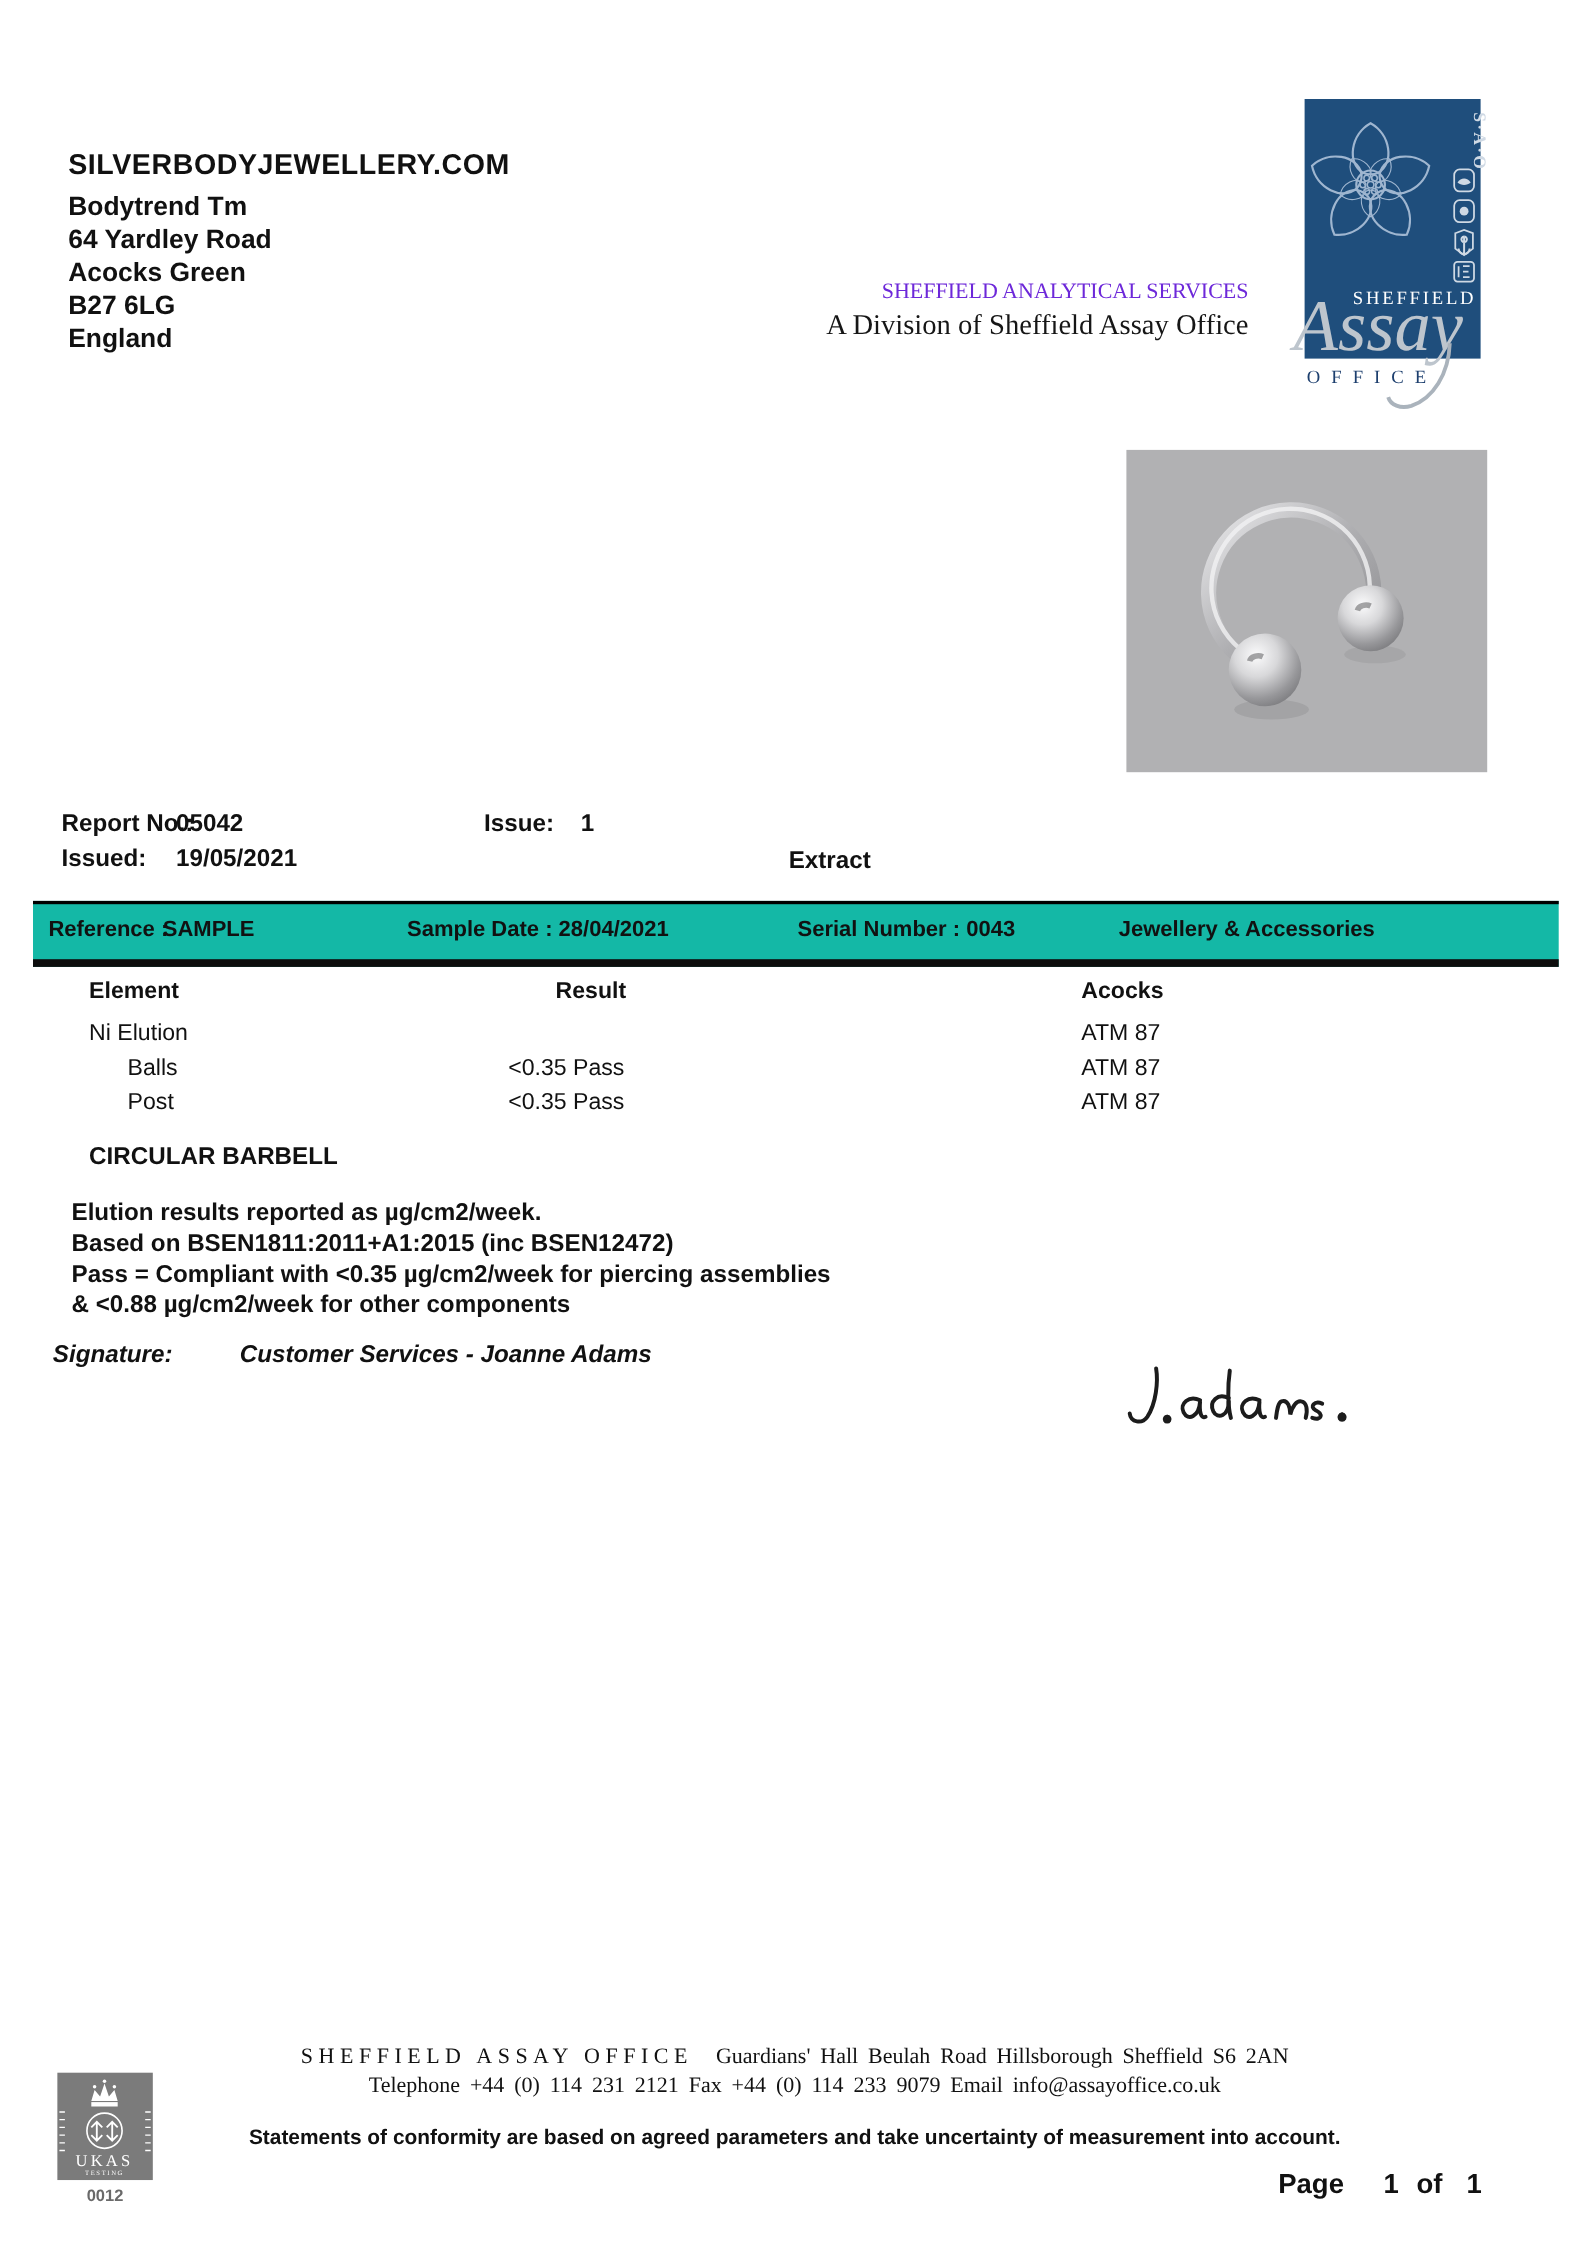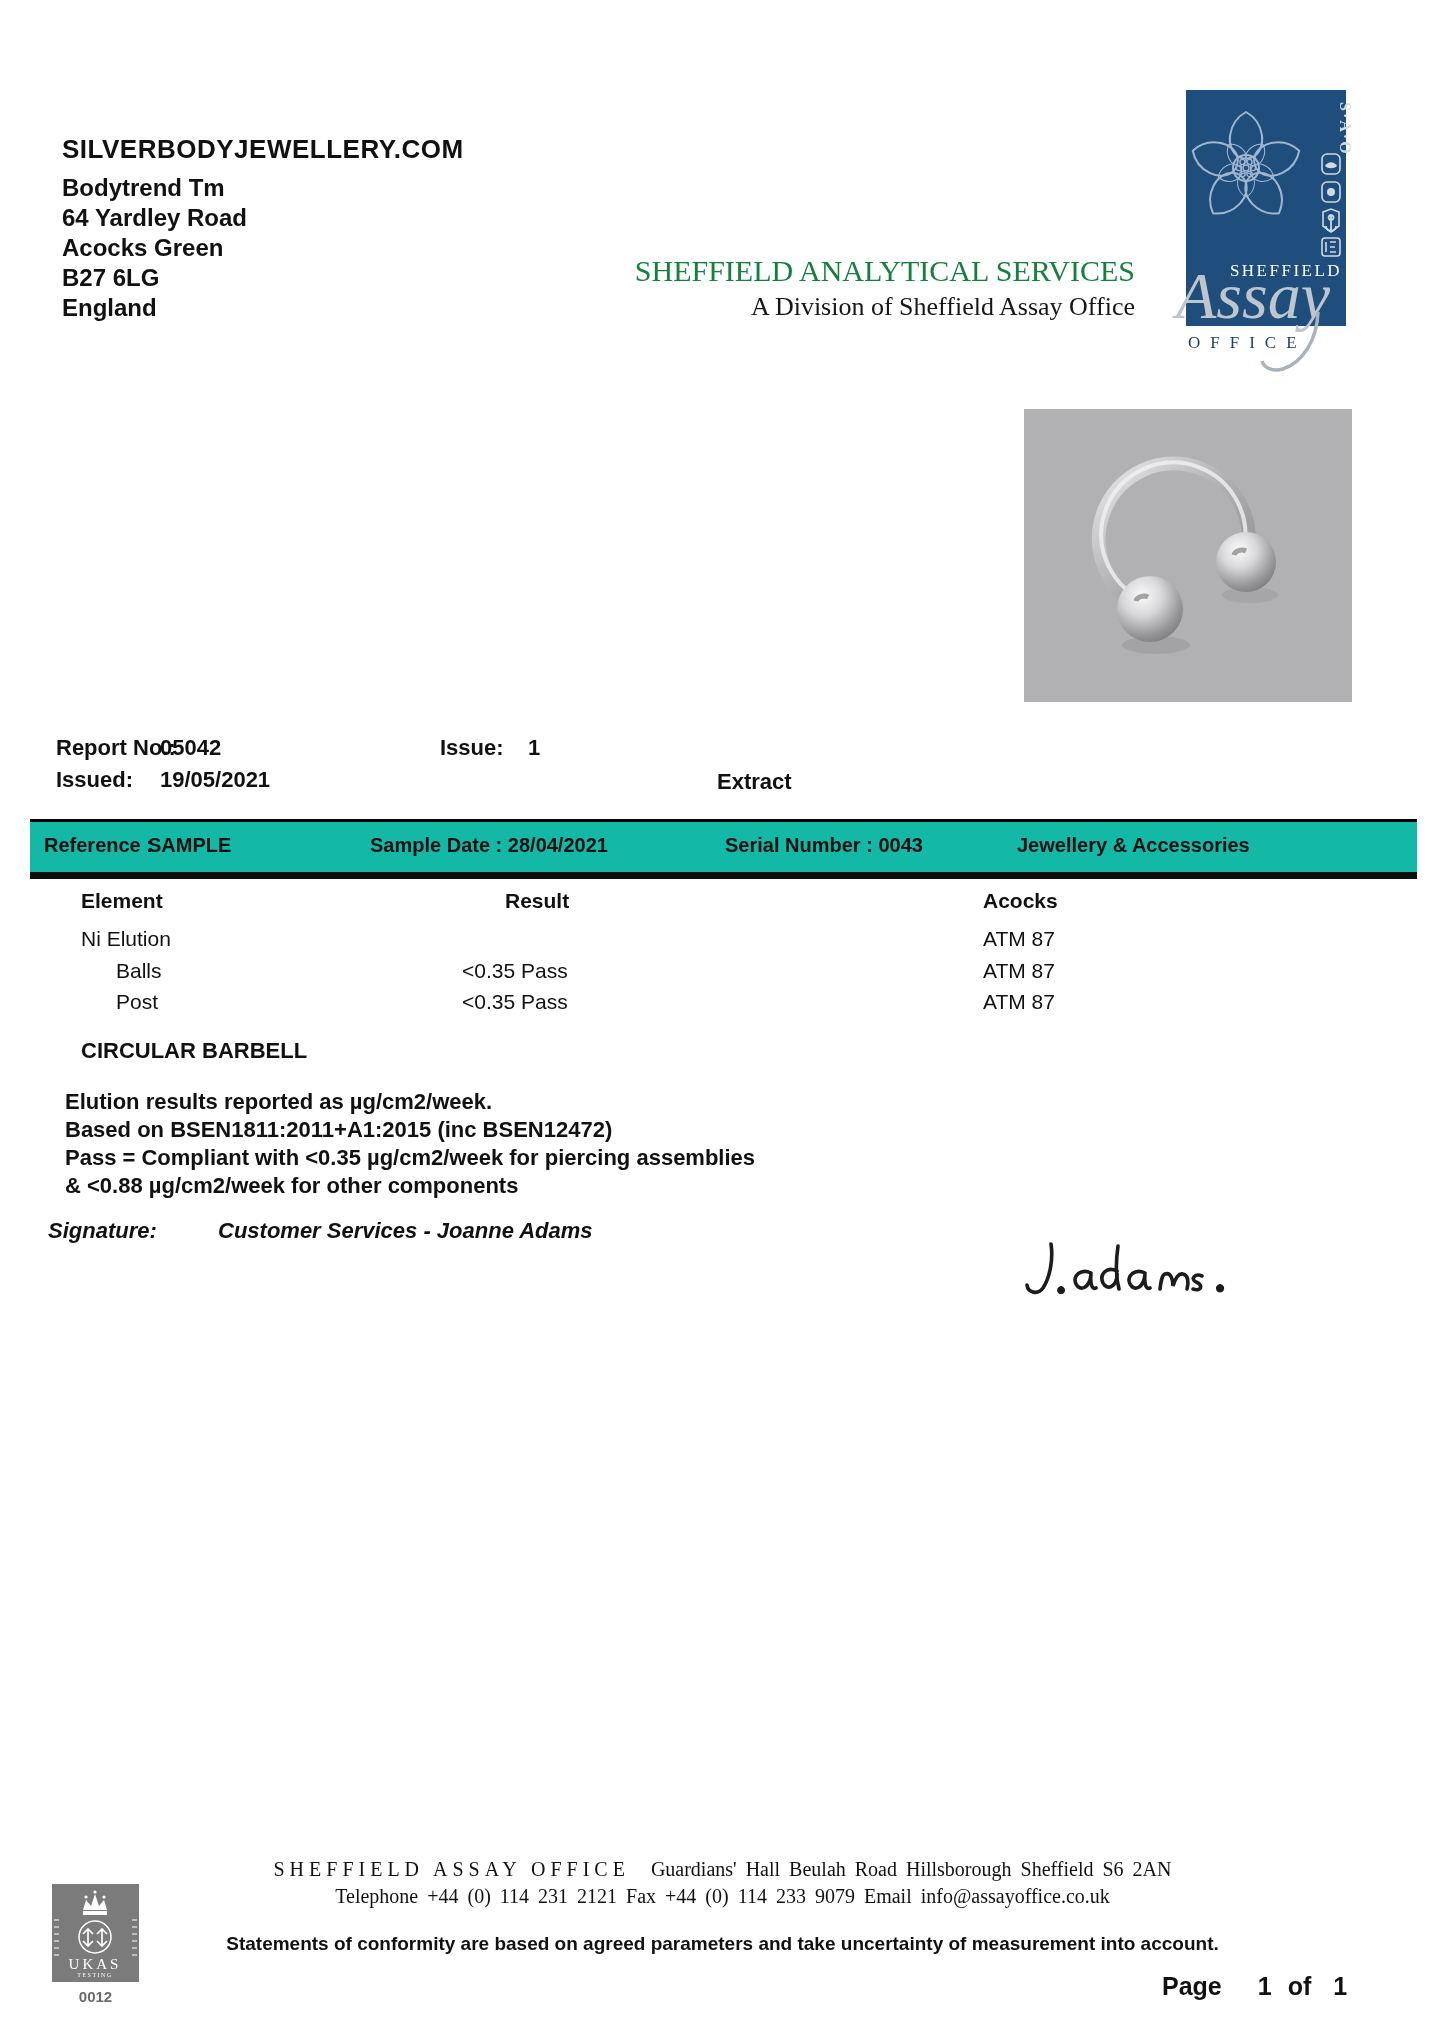--- a/index.html
+++ b/index.html
@@ -12,7 +12,7 @@
   .company { font-size:26px; font-weight:bold; letter-spacing:0.5px; }
   .addr-line { font-size:24px; font-weight:bold; line-height:30px; }
   
-  .org-title { font-family:"Liberation Serif", serif; font-size:30px; color:#15803d; }
+  .org-title { font-family:"Liberation Serif", serif; font-size:20px; color:#6d28d9; }
   .org-sub   { font-family:"Liberation Serif", serif; font-size:26px; color:#161616; margin-top:4px; }
   
   .meta { font-size:22px; font-weight:bold; }

